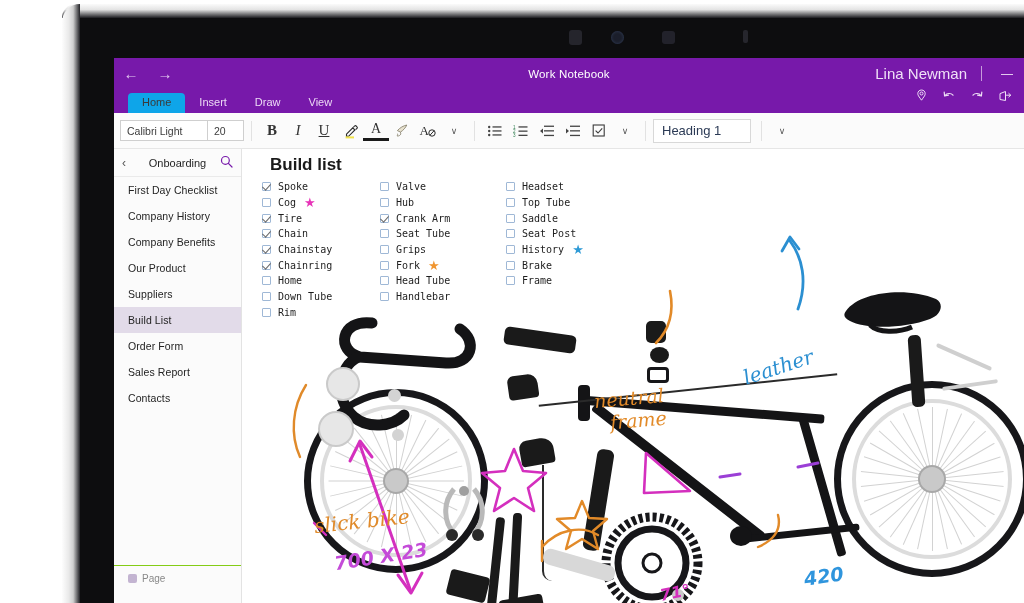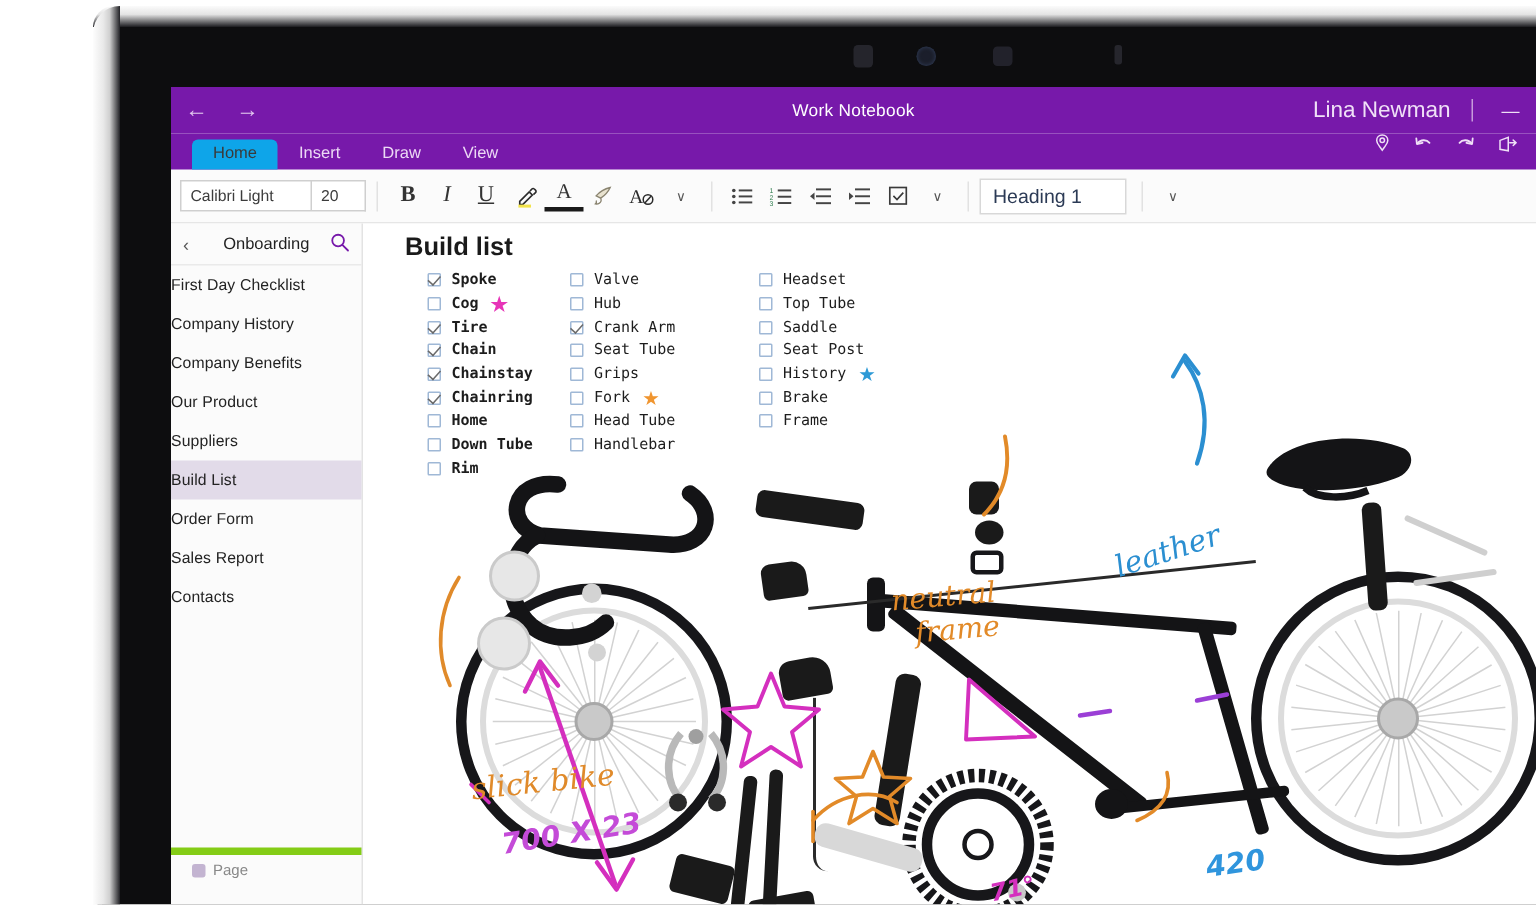--- a/index.html
+++ b/index.html
@@ -118,7 +118,7 @@
   #sb-title { flex: 1; text-align: center; font-size: 11px; color: #1f1f1f; }
   #sb-search { width: 16px; text-align: right; color: #7719aa; font-size: 12px; }
   .sb-item {
-    height: 26px; display: flex; align-items: center; 
+    height: 26px; display: flex; align-items: center; padding-left: 14px;
     font-size: 10.5px; color: #232323; letter-spacing: .1px;
   }
   .sb-item.active { background: #e2dbe9; }

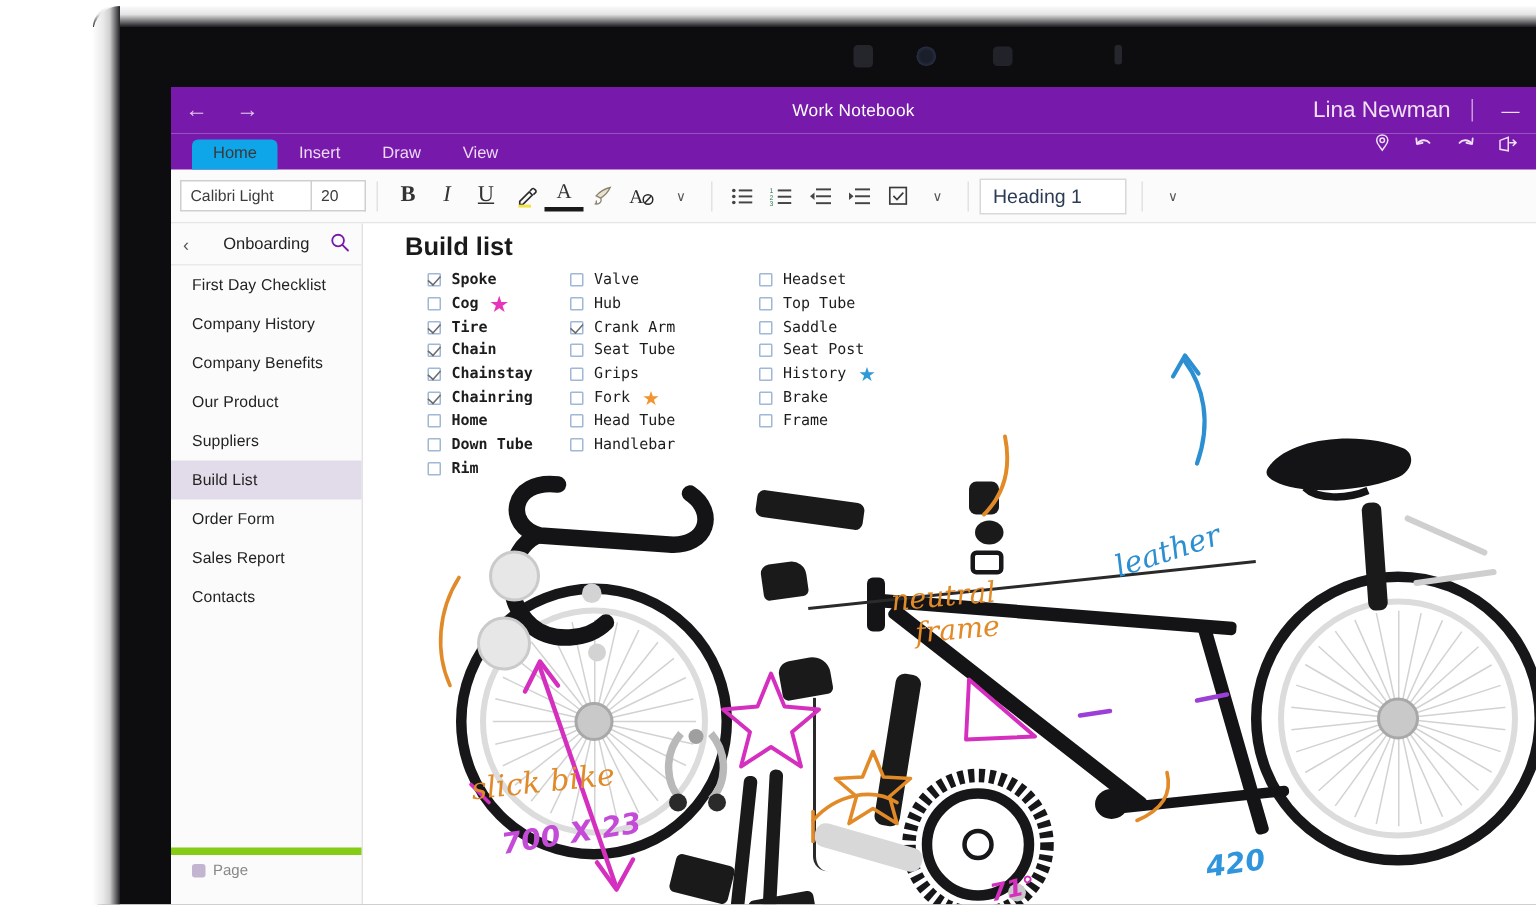--- a/index.html
+++ b/index.html
@@ -138,7 +138,7 @@
 
   
   .col { position: absolute; top: 30px; }
-  #col0 { left: 43px; font-weight: bold; } #col1 { left: 138px; } #col2 { left: 264px; }
+  #col0 { left: 20px; } #col1 { left: 138px; } #col2 { left: 264px; }
   .todo { display: flex; align-items: center; height: 15.7px; }
   .cbox {
     width: 9px; height: 9px; border: 1px solid #9fb8d6; background: #fff;

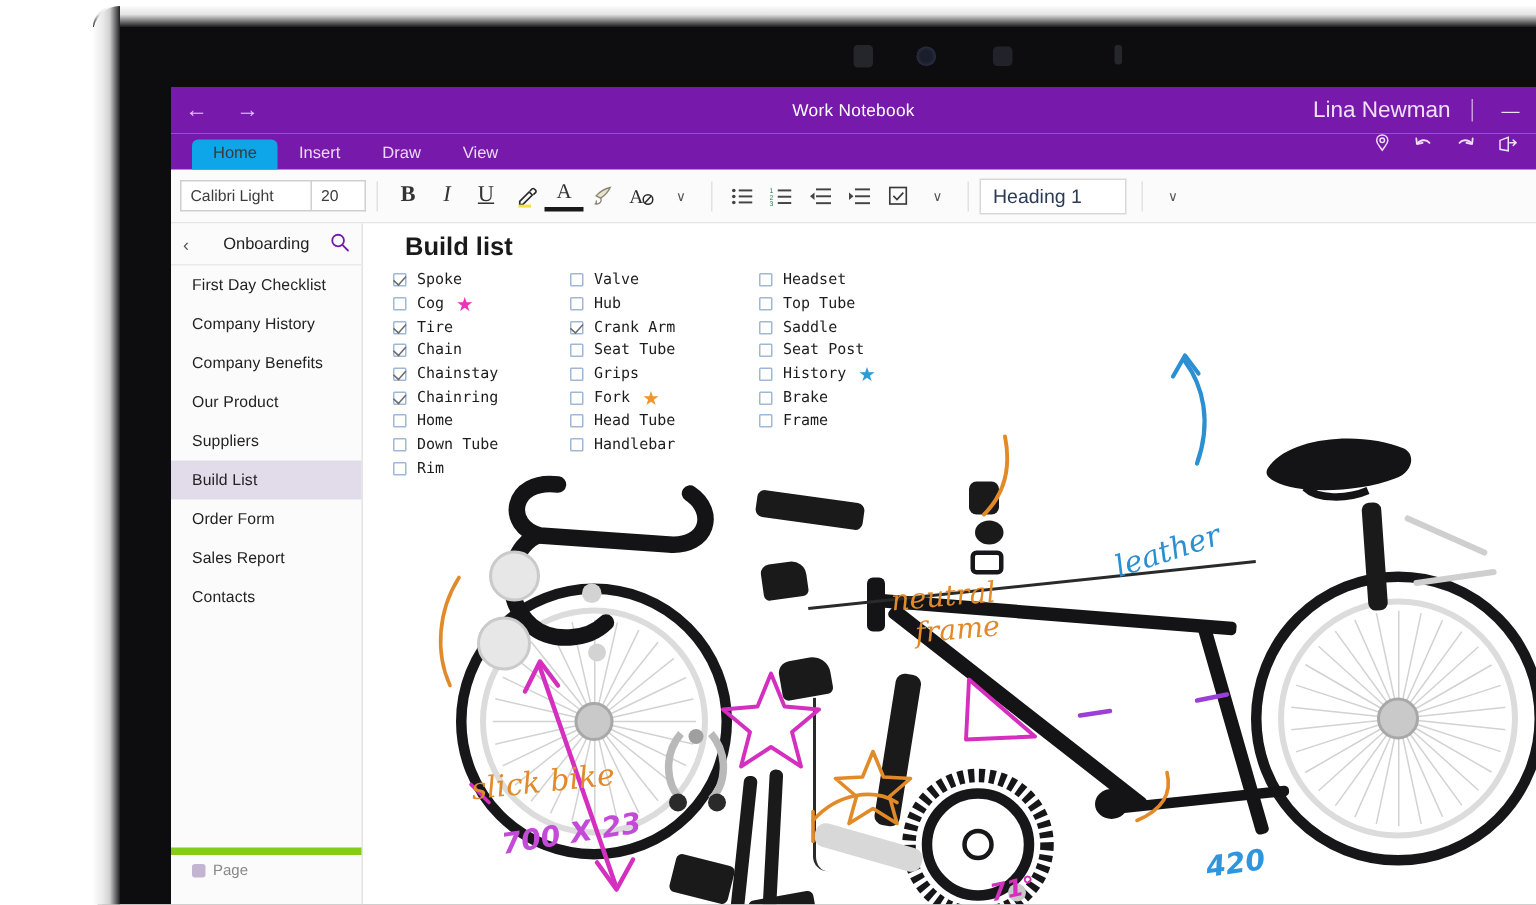--- a/index.html
+++ b/index.html
@@ -123,7 +123,7 @@
   }
   .sb-item.active { background: #e2dbe9; }
   #sb-bottom {
-    margin-top: 6px; border-top: 5px solid #84cc16; height: 26px;
+    margin-top: 6px; border-top: 1px solid #84cc16; height: 26px;
     display: flex; align-items: center; padding-left: 14px; gap: 5px;
   }
   #sb-bottom .dot { width: 9px; height: 9px; background: #8b6ea8; border-radius: 2px; opacity:.5;}

